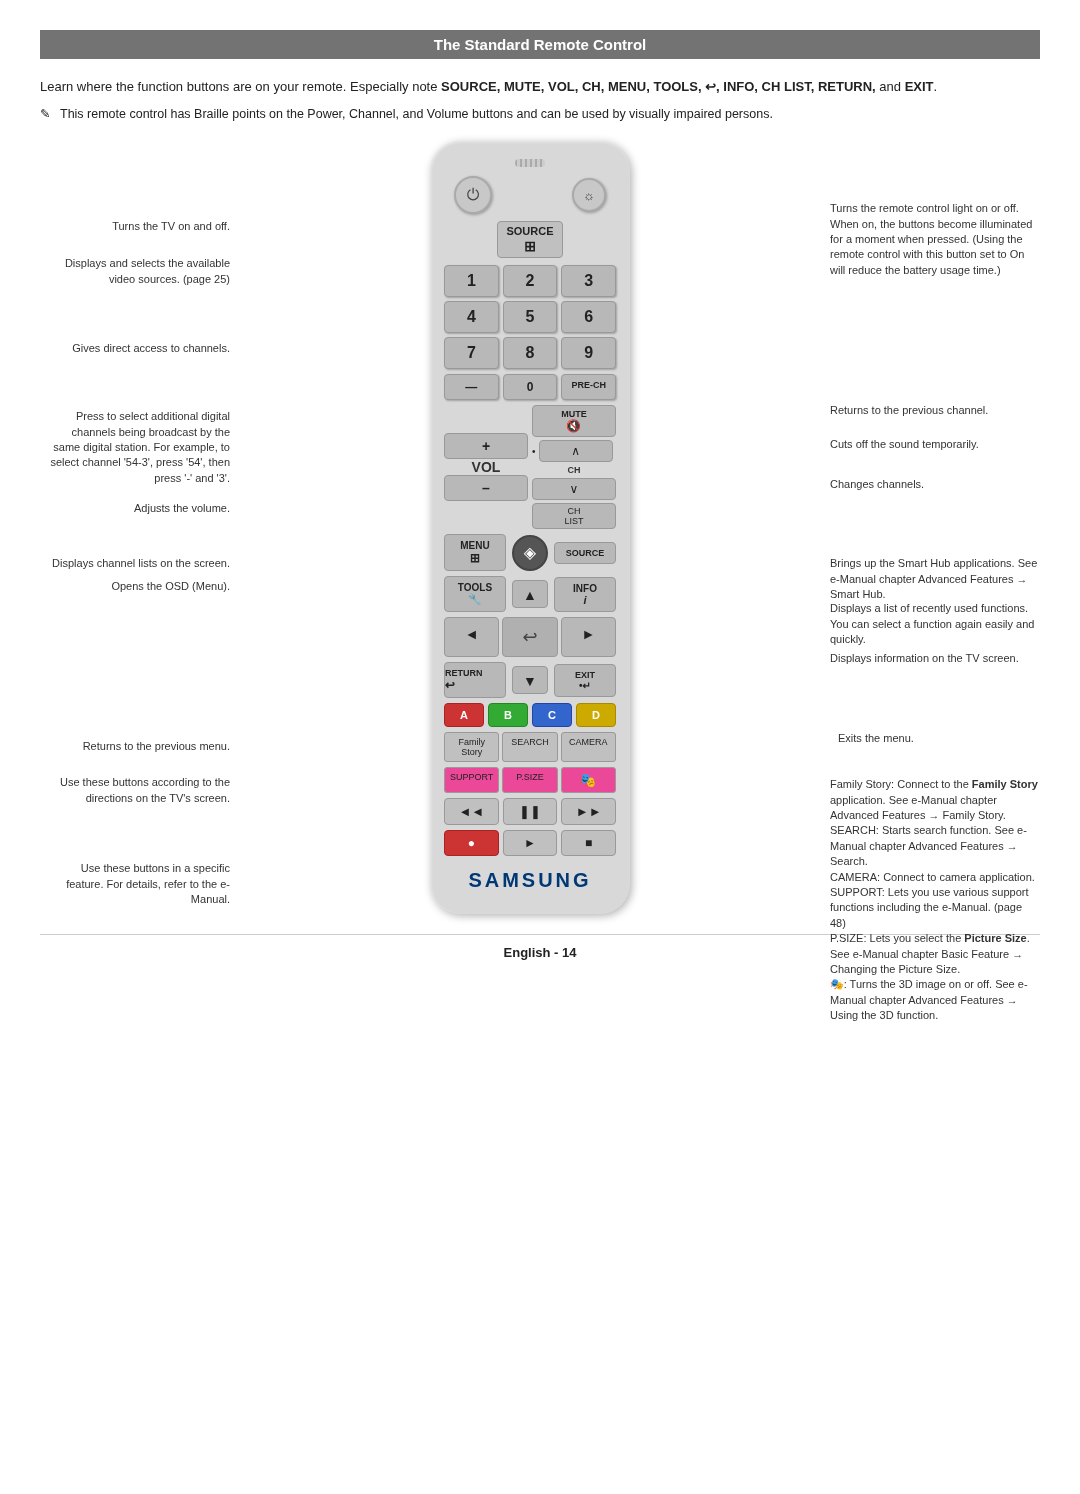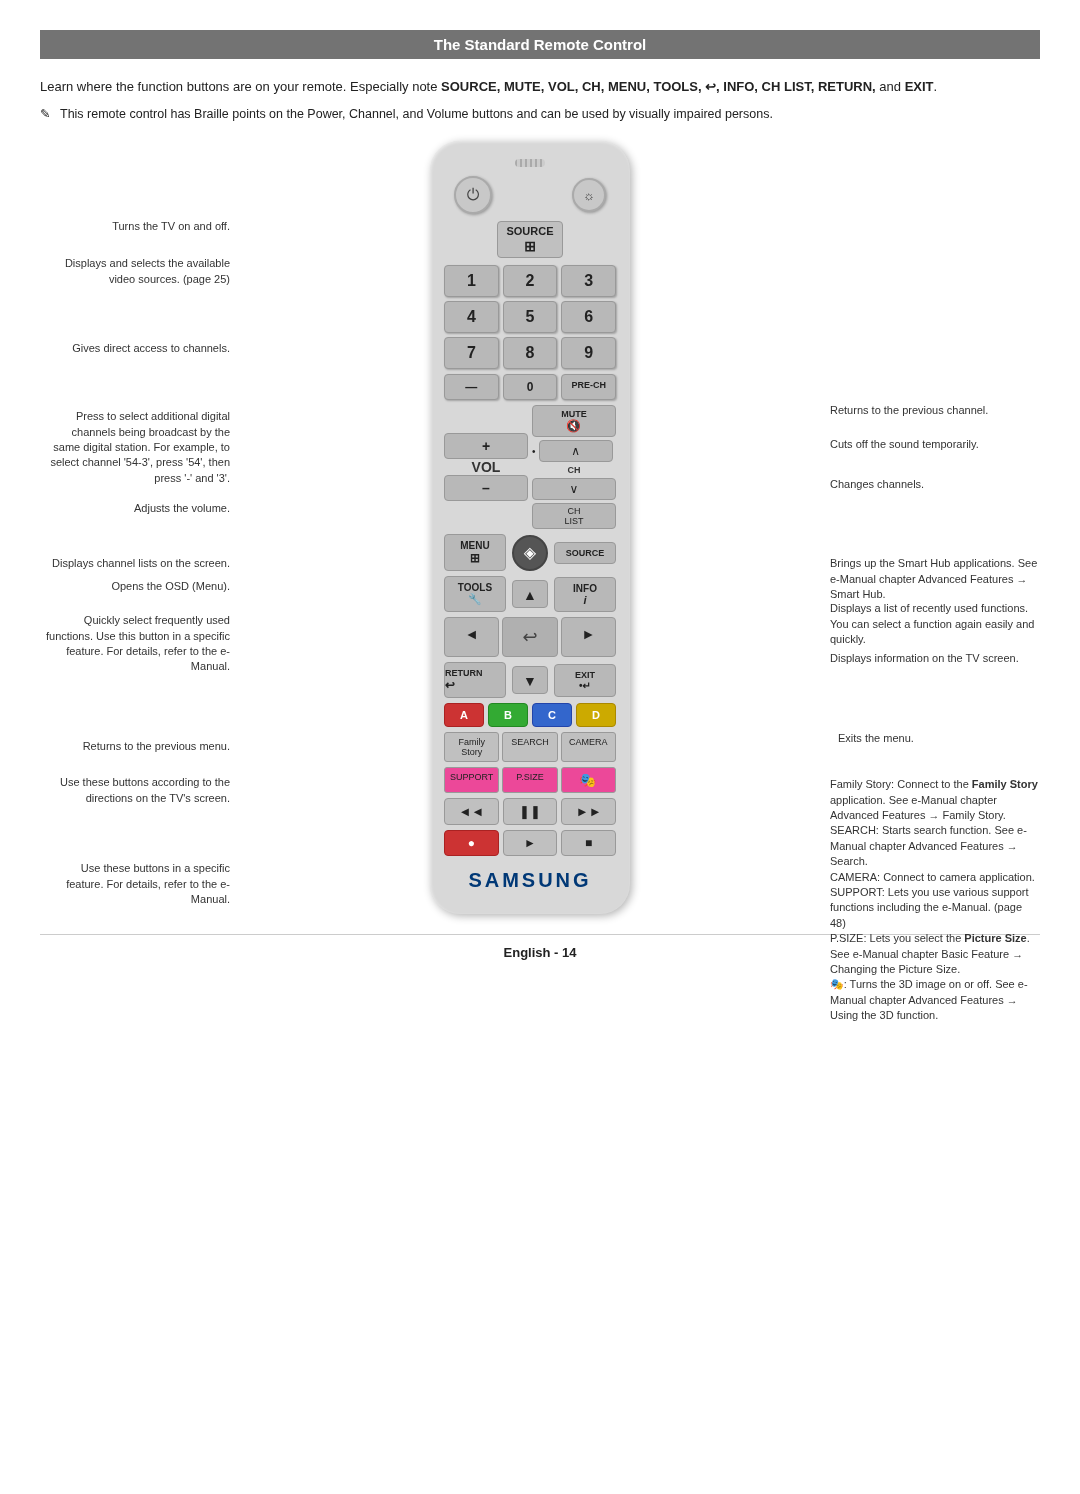--- a/index.html
+++ b/index.html
@@ -760,6 +760,7 @@
     </div>
 
     <div class="right-annotations">
+      <div class="right-ann-item ann-right" style="top:60px; width:210px;">Turns the remote control light on or off. When on, the buttons become illuminated for a moment when pressed. (Using the remote control with this button set to On will reduce the battery usage time.)</div>
       <div class="right-ann-item ann-right" style="top:262px; width:210px;">Returns to the previous channel.</div>
       <div class="right-ann-item ann-right" style="top:296px; width:210px;">Cuts off the sound temporarily.</div>
       <div class="right-ann-item ann-right" style="top:336px; width:210px;">Changes channels.</div>

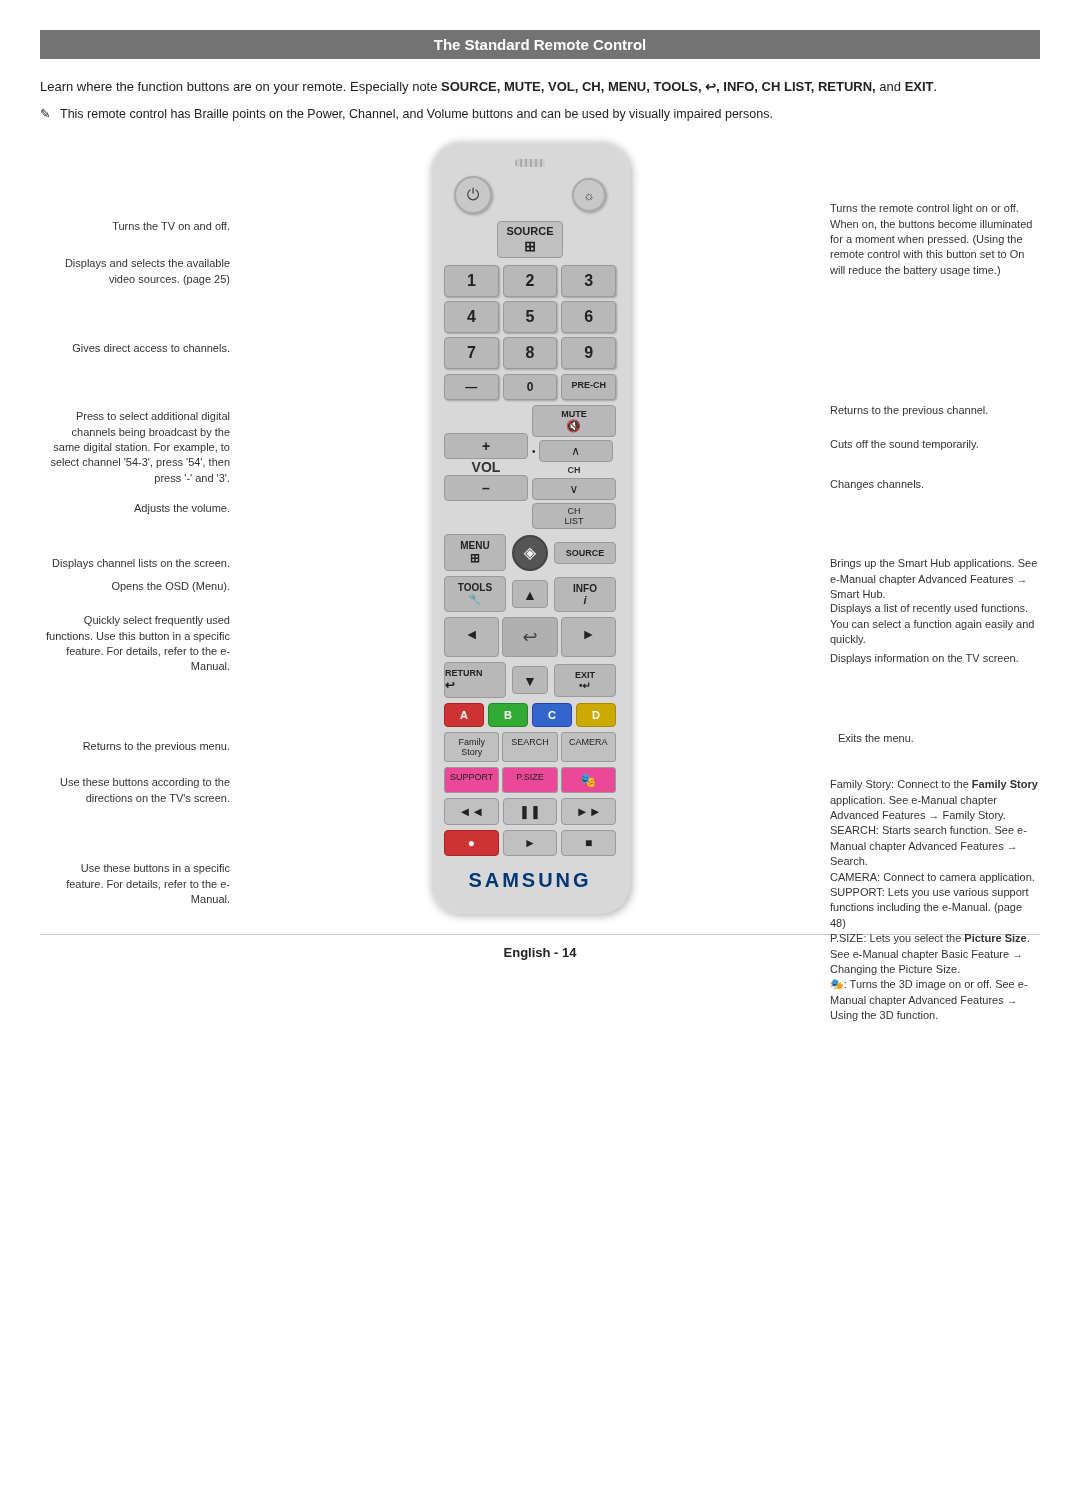--- a/index.html
+++ b/index.html
@@ -615,7 +615,6 @@
       <div class="left-ann-item ann-left" style="top:360px; width:185px;">Adjusts the volume.</div>
       <div class="left-ann-item ann-left" style="top:415px; width:185px;">Displays channel lists on the screen.</div>
       <div class="left-ann-item ann-left" style="top:438px; width:185px;">Opens the OSD (Menu).</div>
-      <div class="left-ann-item ann-left" style="top:472px; width:185px;">Quickly select frequently used functions. Use this button in a specific feature. For details, refer to the e-Manual.</div>
       <div class="left-ann-item ann-left" style="top:598px; width:185px;">Returns to the previous menu.</div>
       <div class="left-ann-item ann-left" style="top:634px; width:185px;">Use these buttons according to the directions on the TV's screen.</div>
       <div class="left-ann-item ann-left" style="top:720px; width:185px;">Use these buttons in a specific feature. For details, refer to the e-Manual.</div>

